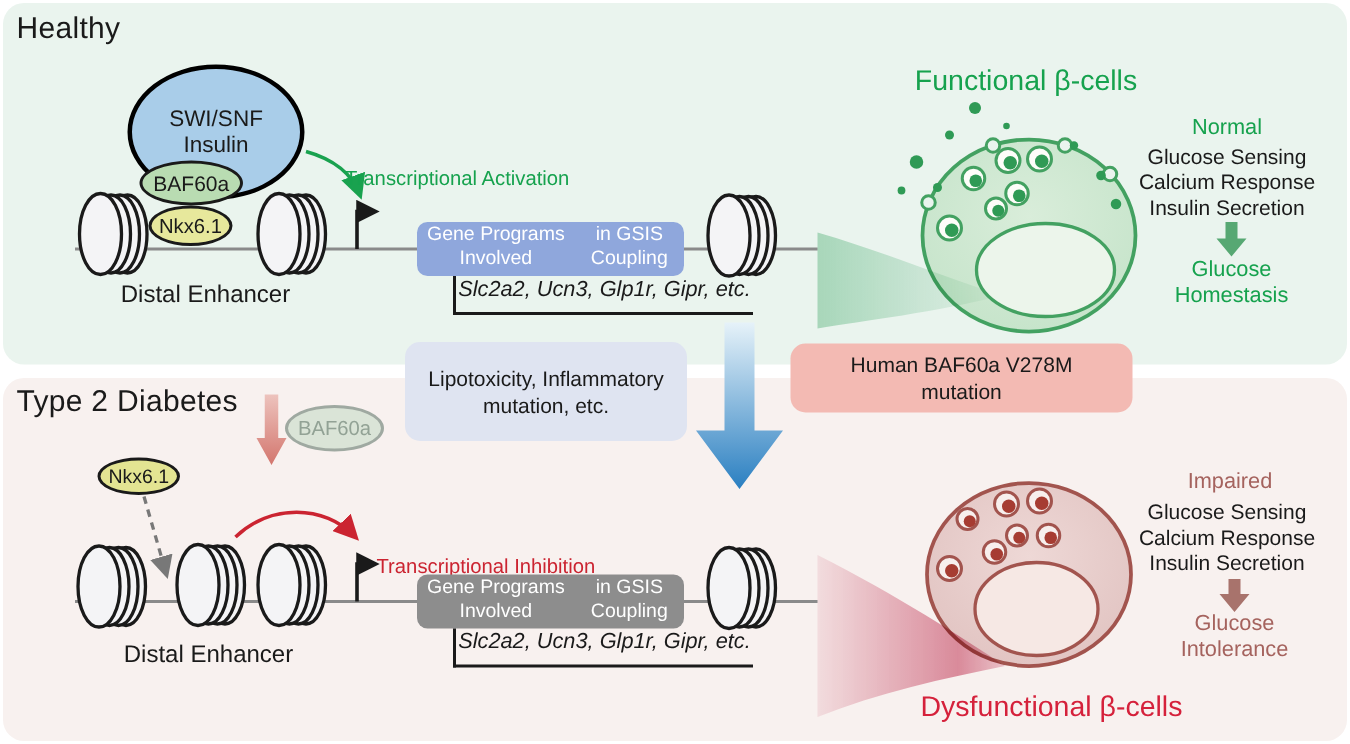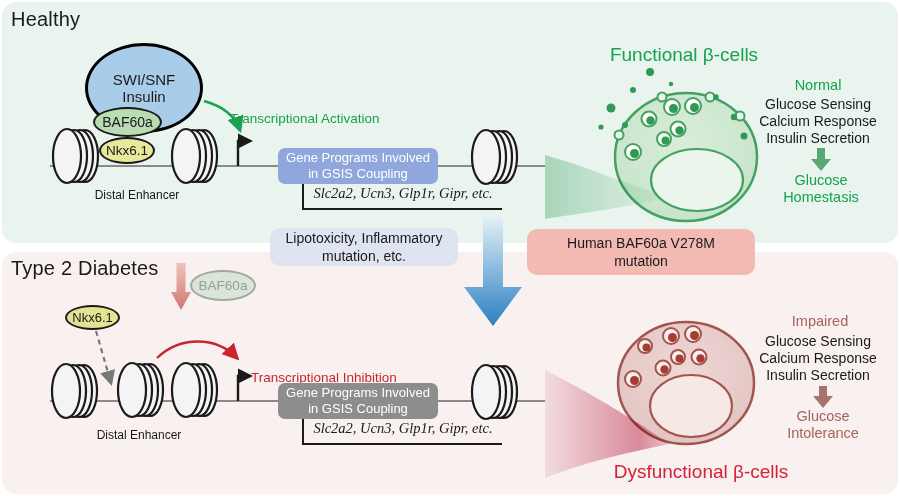--- a/index.html
+++ b/index.html
@@ -23,9 +23,9 @@
              border:2px solid #9fa9a1;color:#92a295;font-size:13.5px;}
   .el-nkx61-b{left:65px;top:305px;width:55px;height:25px;background:#e3e492;
             border:2.5px solid #1a1a1a;font-size:13px;}
-  .genebox{position:absolute;left:278px;width:160px;height:36px;border-radius:7px;
+  .genebox{position:absolute;left:278px;width:178px;height:36px;border-radius:7px;
            color:#ffffff;font-size:13px;line-height:16px;text-align:center;
-           display:flex;flex-direction:column;justify-content:center;}
+           display:flex;flex-direction:row;justify-content:center;}
   .genebox-top{top:148px;background:#8fa7dc;}
   .genebox-bottom{top:383px;background:#8d8d8d;}
   .genelist{position:absolute;left:302px;width:200px;height:26px;

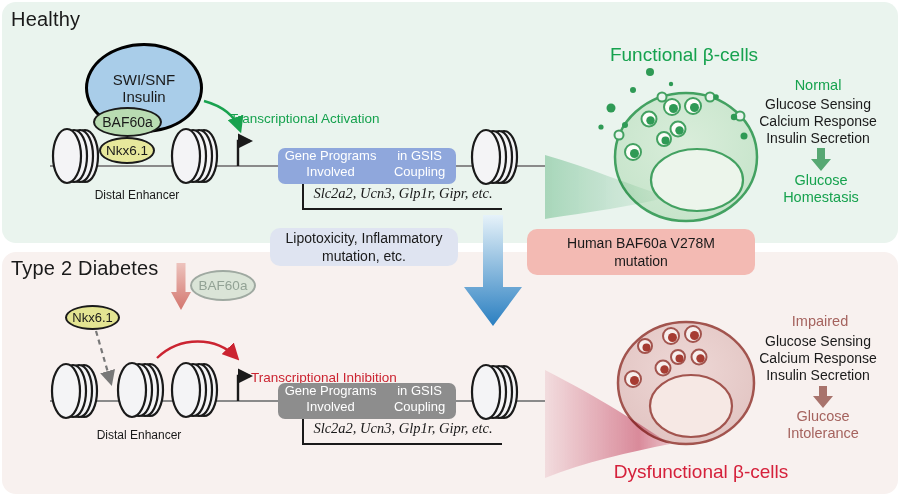--- a/index.html
+++ b/index.html
@@ -41,7 +41,7 @@
   .lbl-red{color:#cb2431;}
   .lbl-brightred{color:#d5213b;}
   .lbl-brown{color:#a5635e;}
-  .enhancer{font-size:12px;width:170px;}
+  .enhancer{font-size:16px;width:170px;}
   .transc{font-size:13.5px;white-space:nowrap;}
   .celltitle{font-size:19px;width:200px;}
   .col{width:170px;font-size:14px;line-height:17px;text-align:center;}

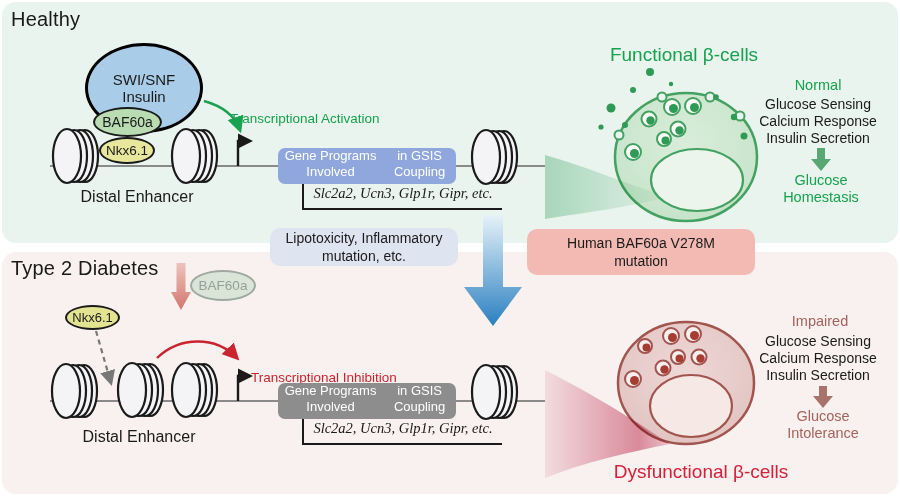--- a/index.html
+++ b/index.html
@@ -31,7 +31,7 @@
   .genelist{position:absolute;left:302px;width:200px;height:26px;
             border-left:2px solid #1a1a1a;border-bottom:2px solid #1a1a1a;
             font-style:italic;font-size:14.5px;text-align:center;padding-top:1px;
-            box-sizing:border-box;font-family:Liberation Serif, serif;}
+            box-sizing:border-box;}
   .midbox{position:absolute;border-radius:10px;font-size:14px;line-height:18px;
           text-align:center;display:flex;flex-direction:column;justify-content:center;}
   .box-stress{left:270px;top:228px;width:188px;height:38px;background:#dfe4f1;}

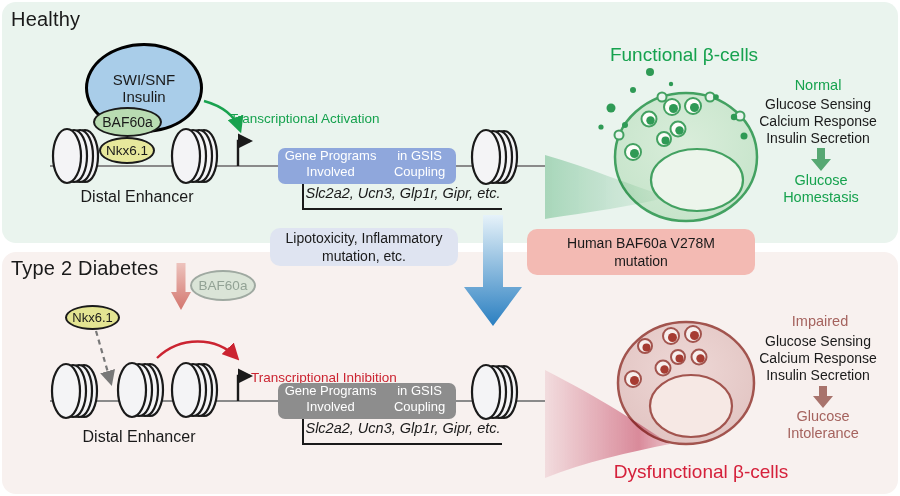--- a/index.html
+++ b/index.html
@@ -34,7 +34,7 @@
             box-sizing:border-box;}
   .midbox{position:absolute;border-radius:10px;font-size:14px;line-height:18px;
           text-align:center;display:flex;flex-direction:column;justify-content:center;}
-  .box-stress{left:270px;top:228px;width:188px;height:38px;background:#dfe4f1;}
+  .box-stress{left:270px;top:228px;width:188px;height:66px;background:#dfe4f1;}
   .box-mutation{left:527px;top:229px;width:228px;height:46px;background:#f3bab3;}
   .lbl{position:absolute;text-align:center;}
   .lbl-green{color:#16a24e;}

